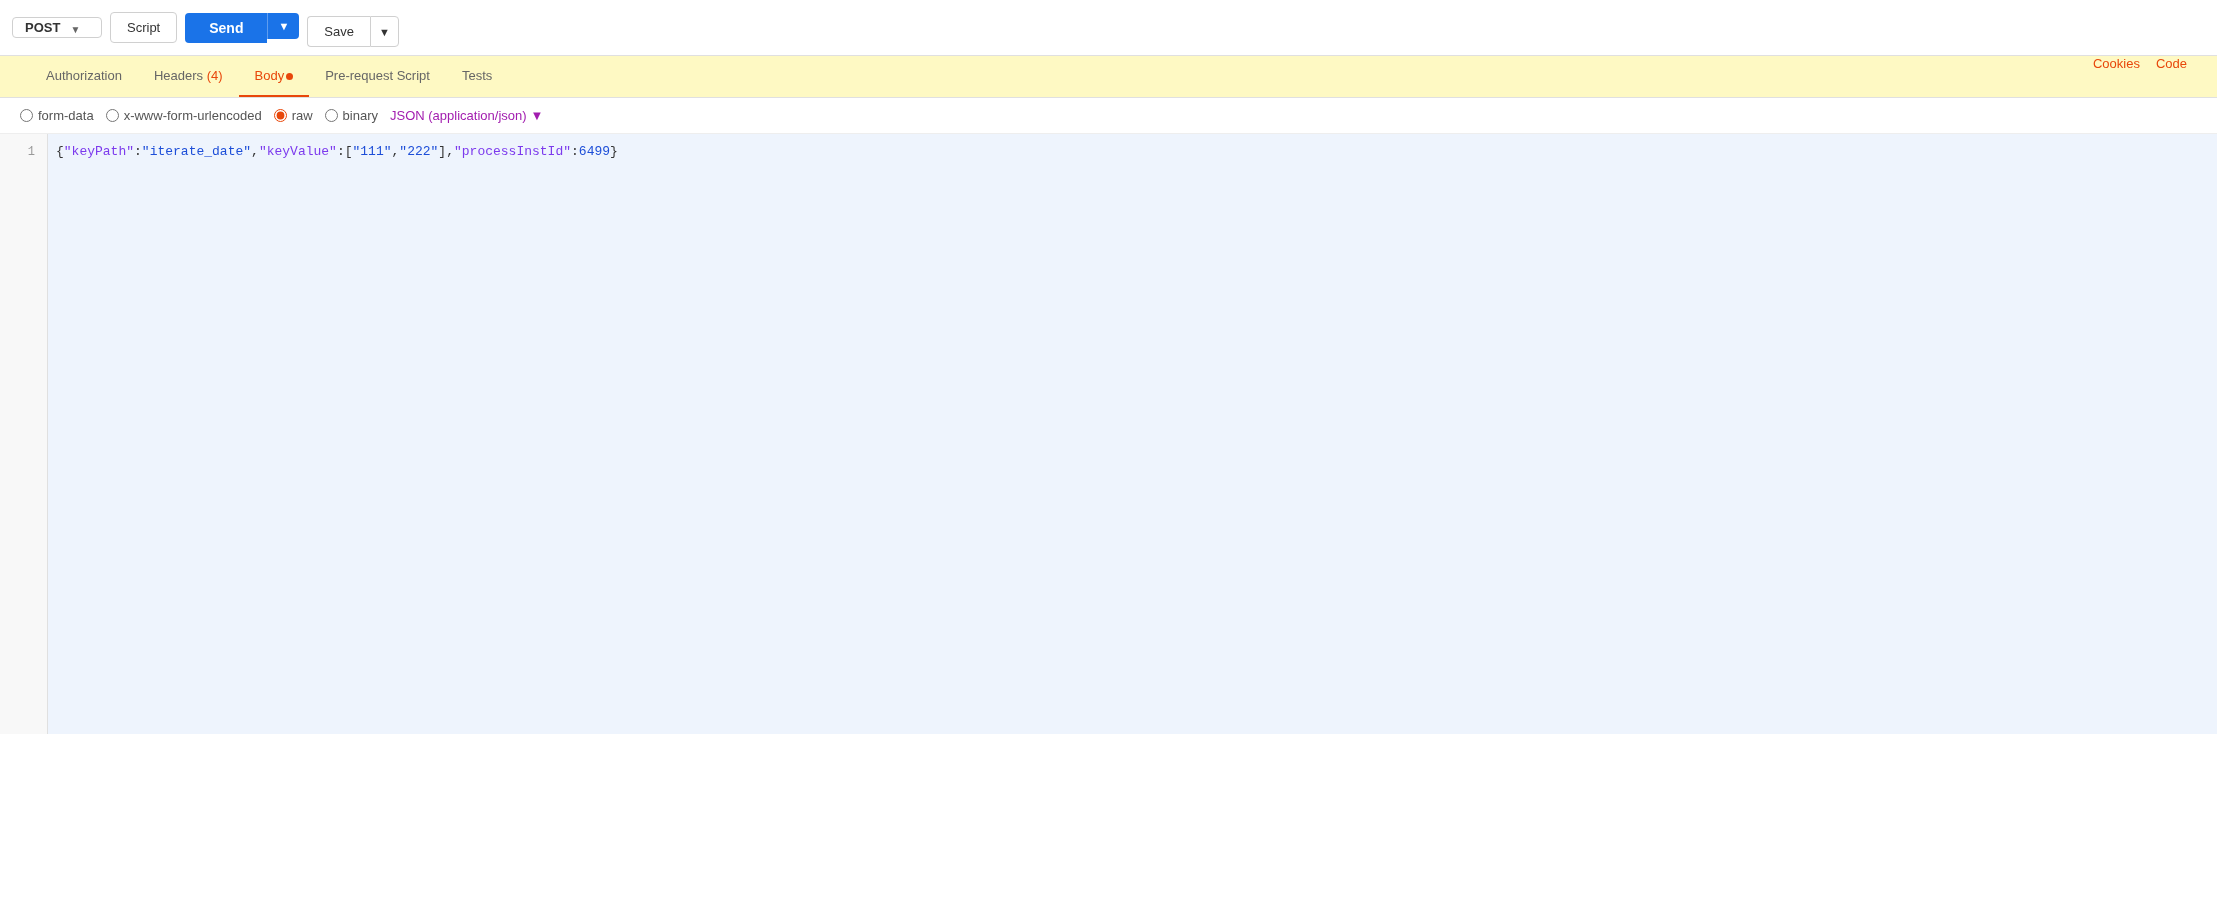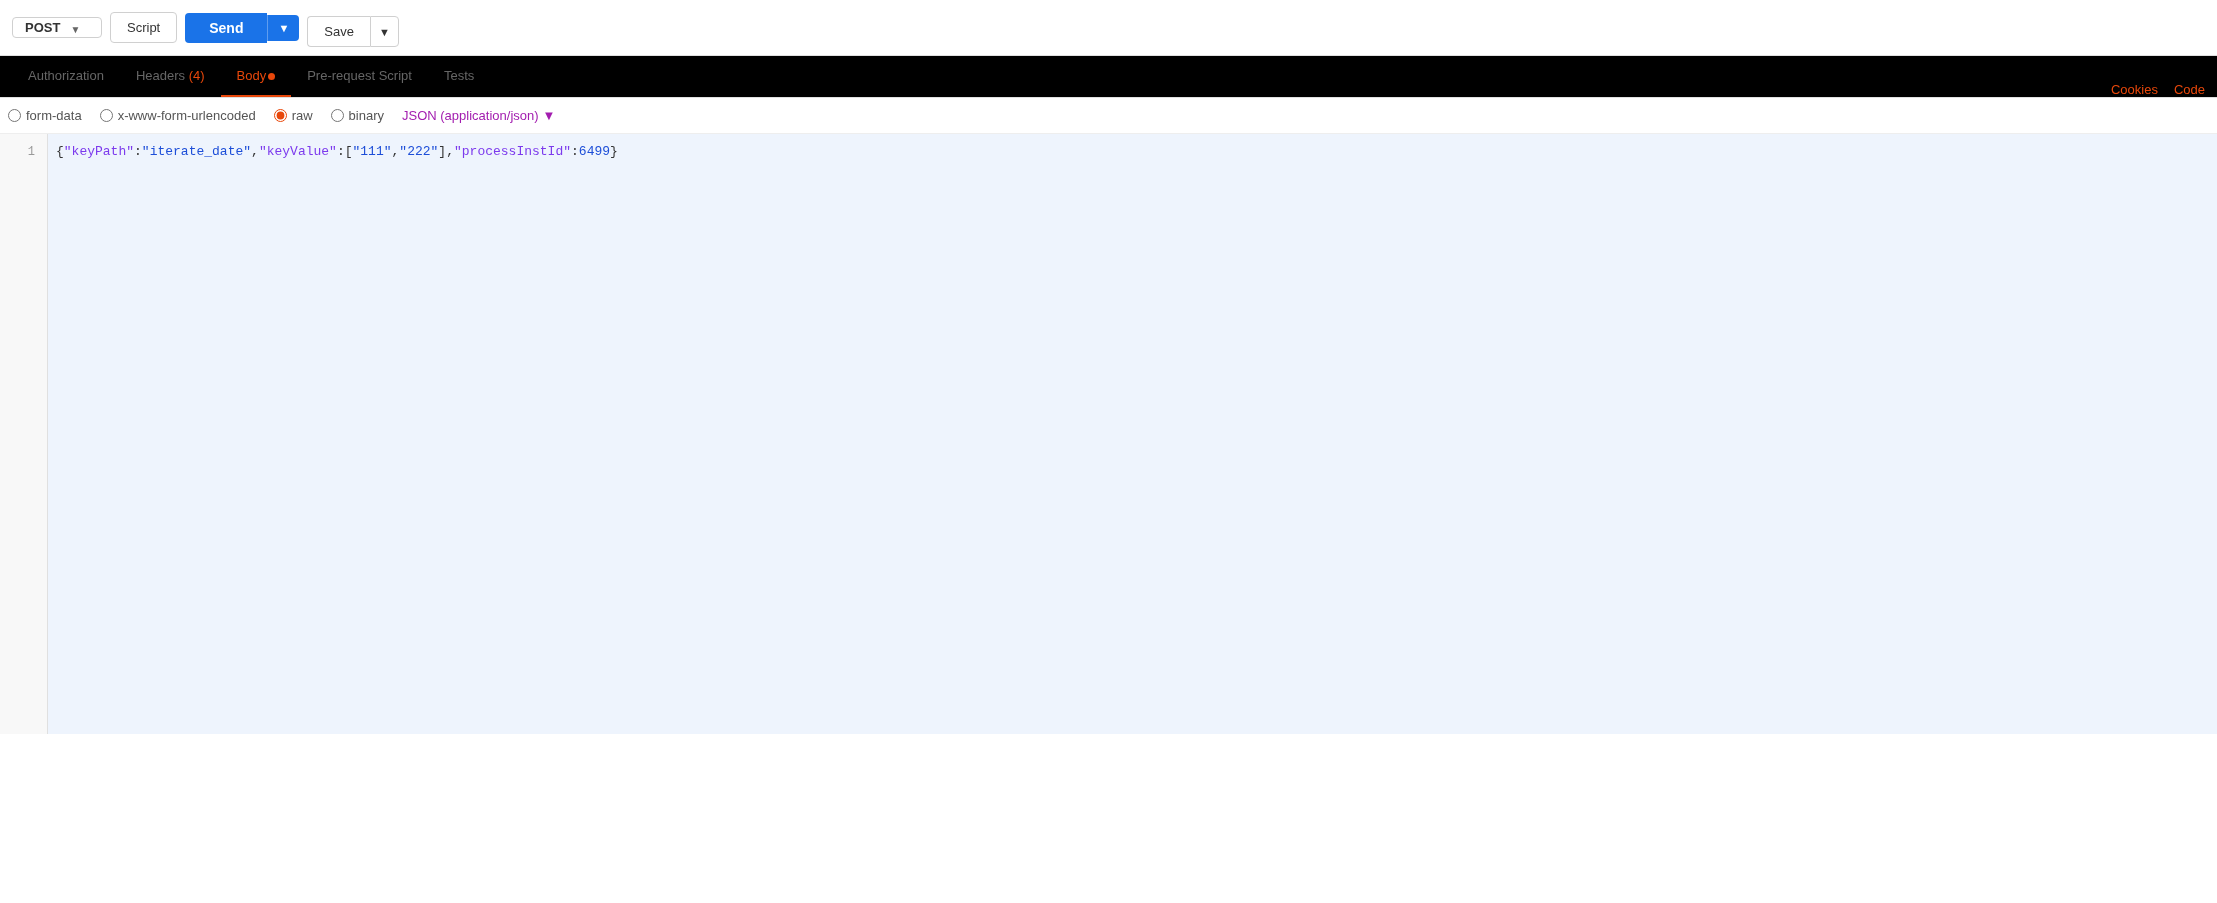--- a/index.html
+++ b/index.html
@@ -67,7 +67,7 @@
 
     .send-btn-group {
       display: flex;
-      align-items: center;
+      align-items: flex-start;
     }
 
     .send-btn {

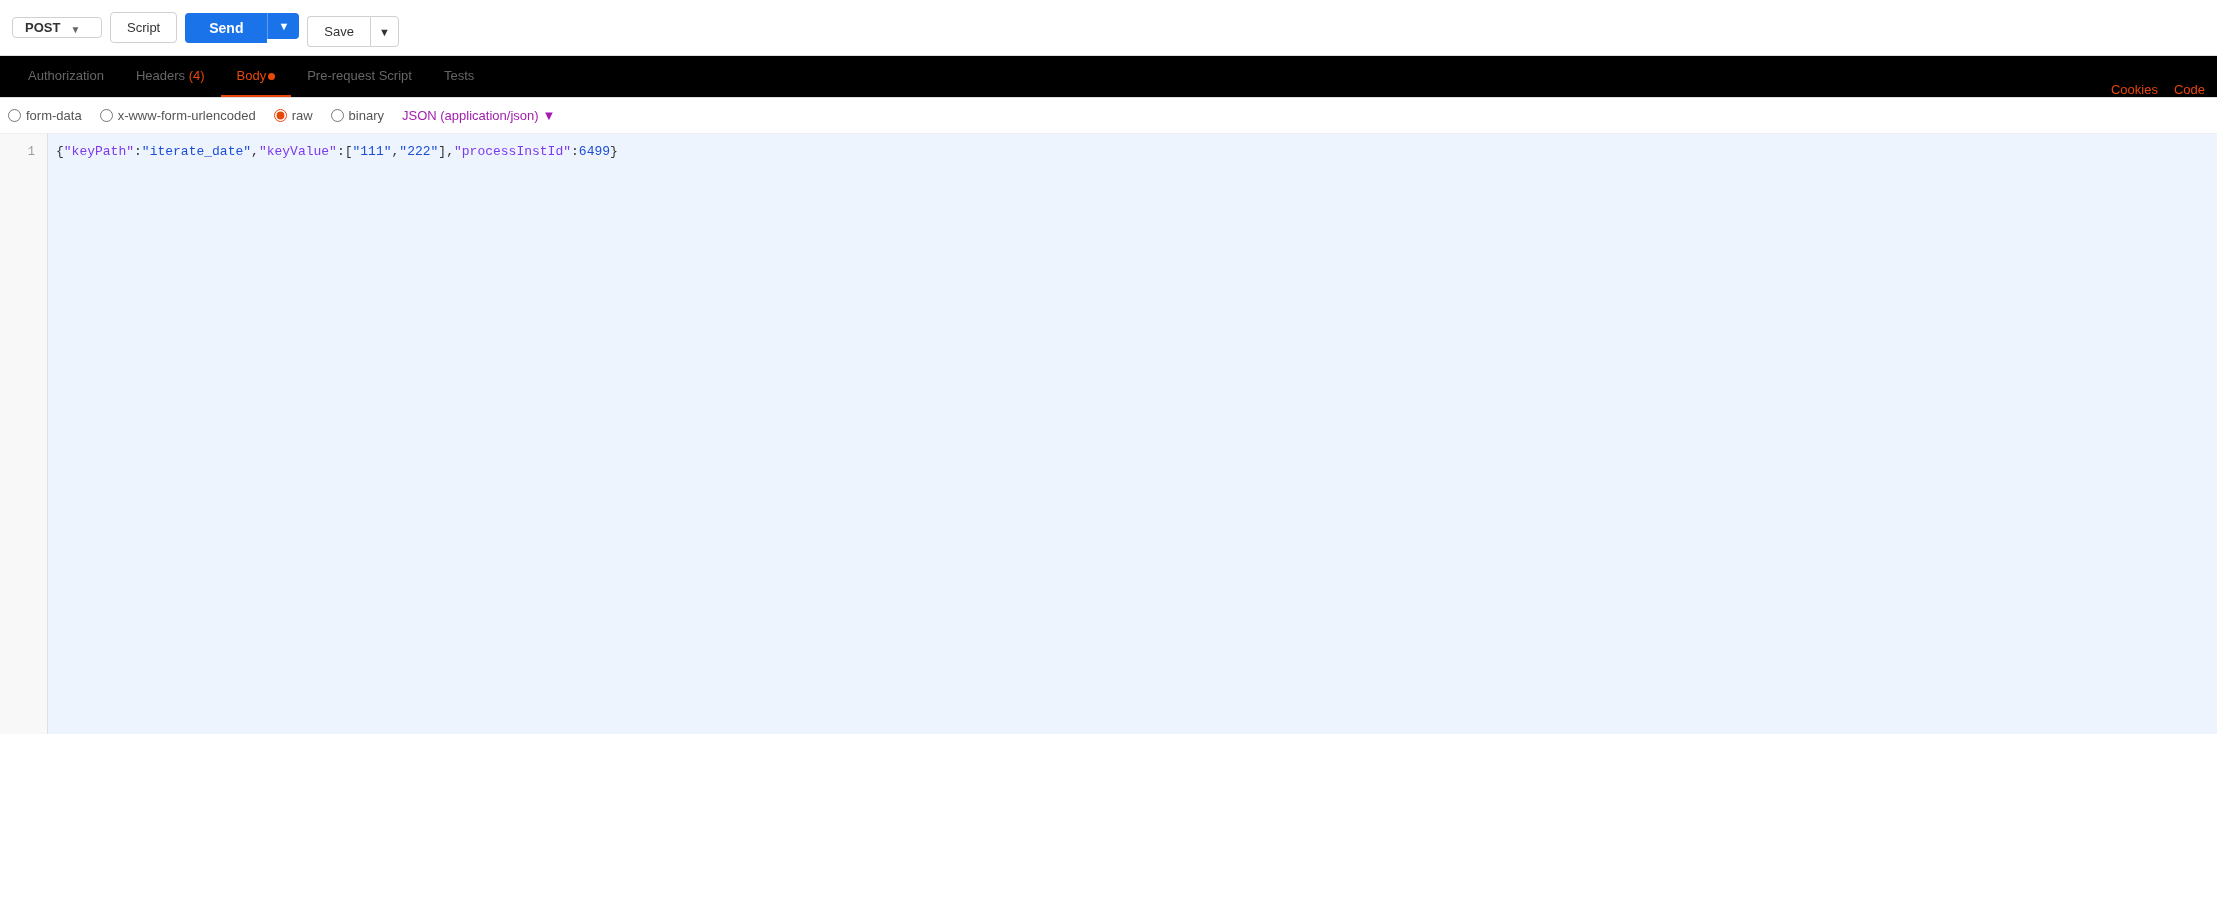--- a/index.html
+++ b/index.html
@@ -122,10 +122,10 @@
     
     .tabs-row {
       display: flex;
-      align-items: flex-end;
+      align-items: flex-start;
       border-bottom: 1px solid #e0e0e0;
-      padding: 0 12px;
-      background: #000000;
+      padding: 0 30px;
+      background: #fef9c3;
     }
 
     .tab {

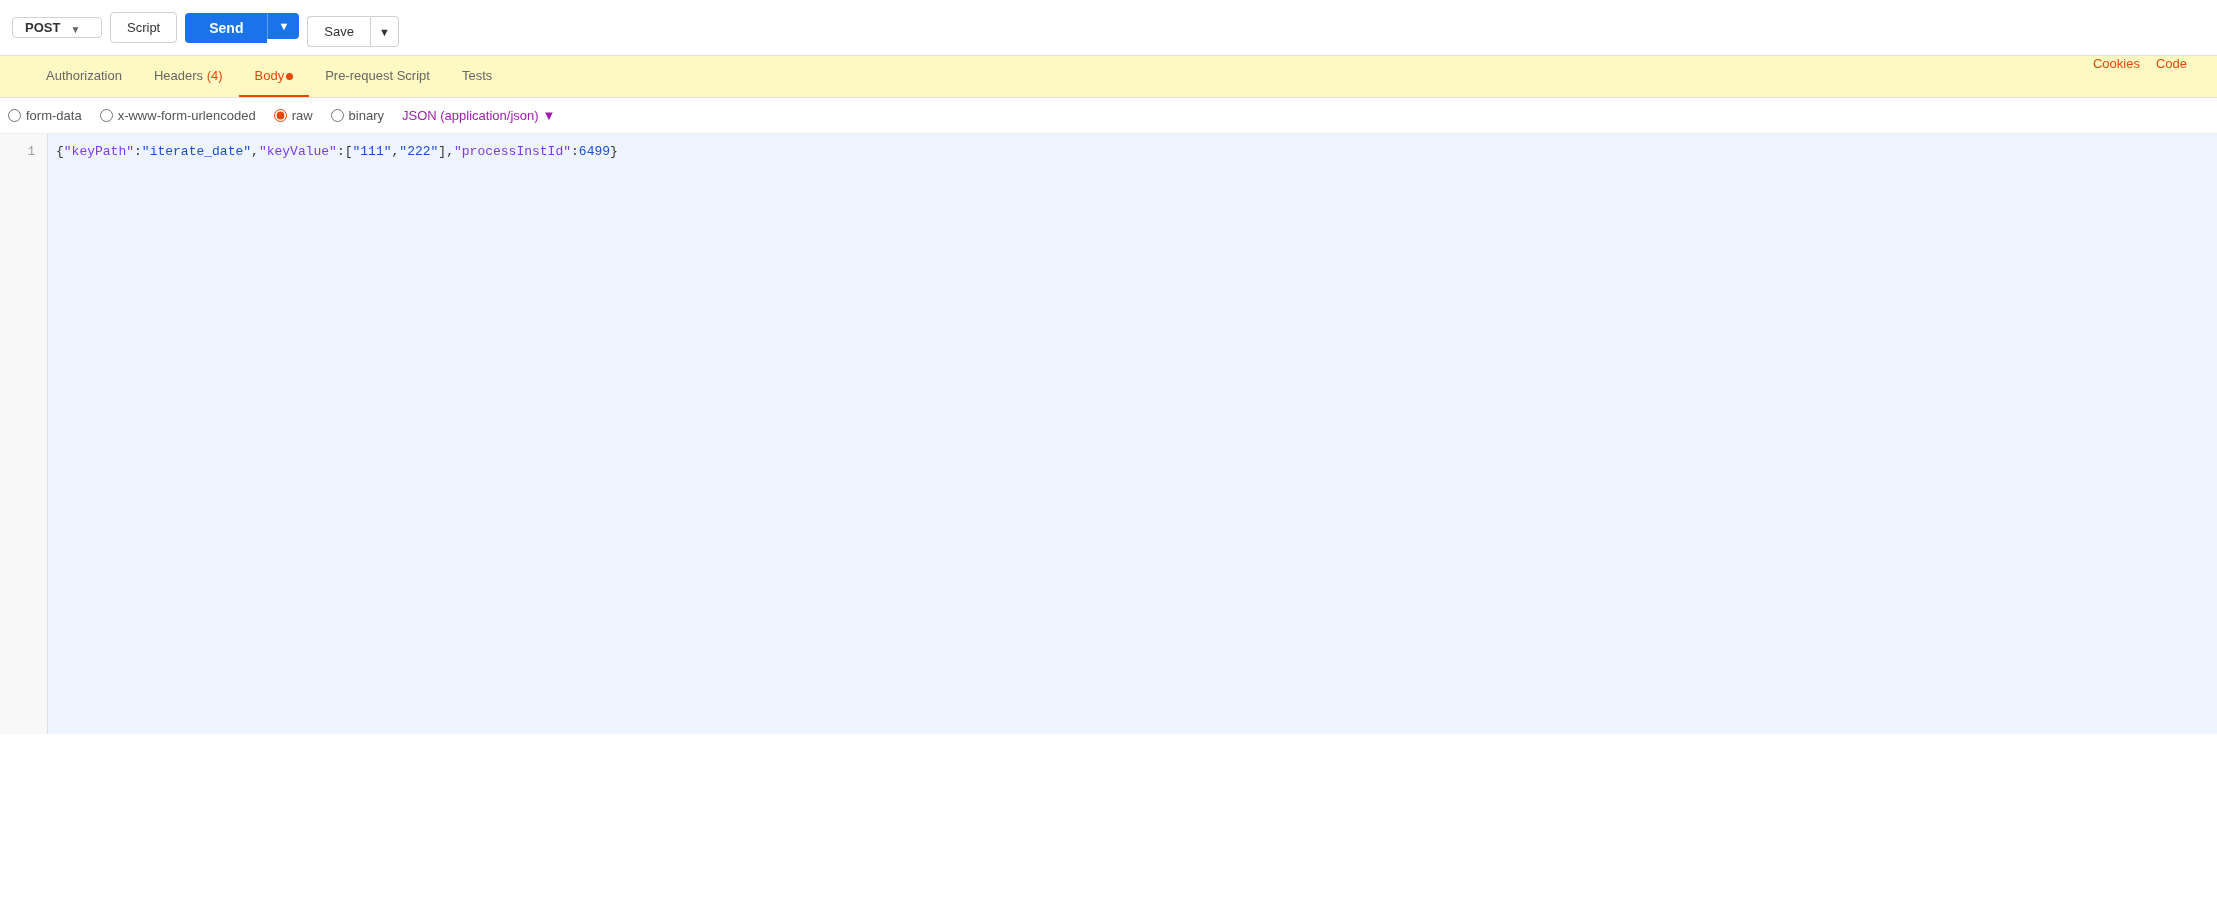--- a/index.html
+++ b/index.html
@@ -174,8 +174,8 @@
     .body-type-row {
       display: flex;
       align-items: center;
-      padding: 10px 8px;
-      gap: 18px;
+      padding: 10px 20px;
+      gap: 12px;
       border-bottom: 1px solid #eee;
       background: #fff;
     }

